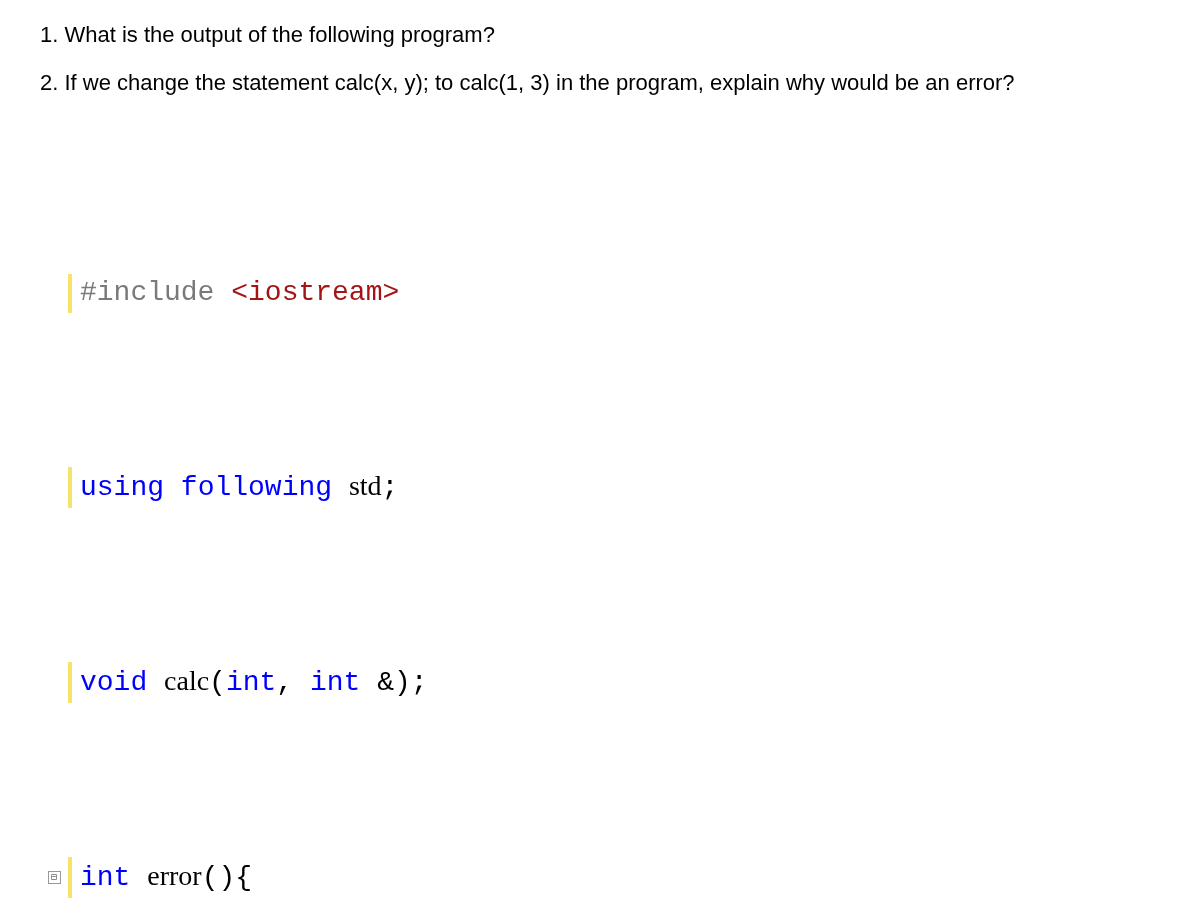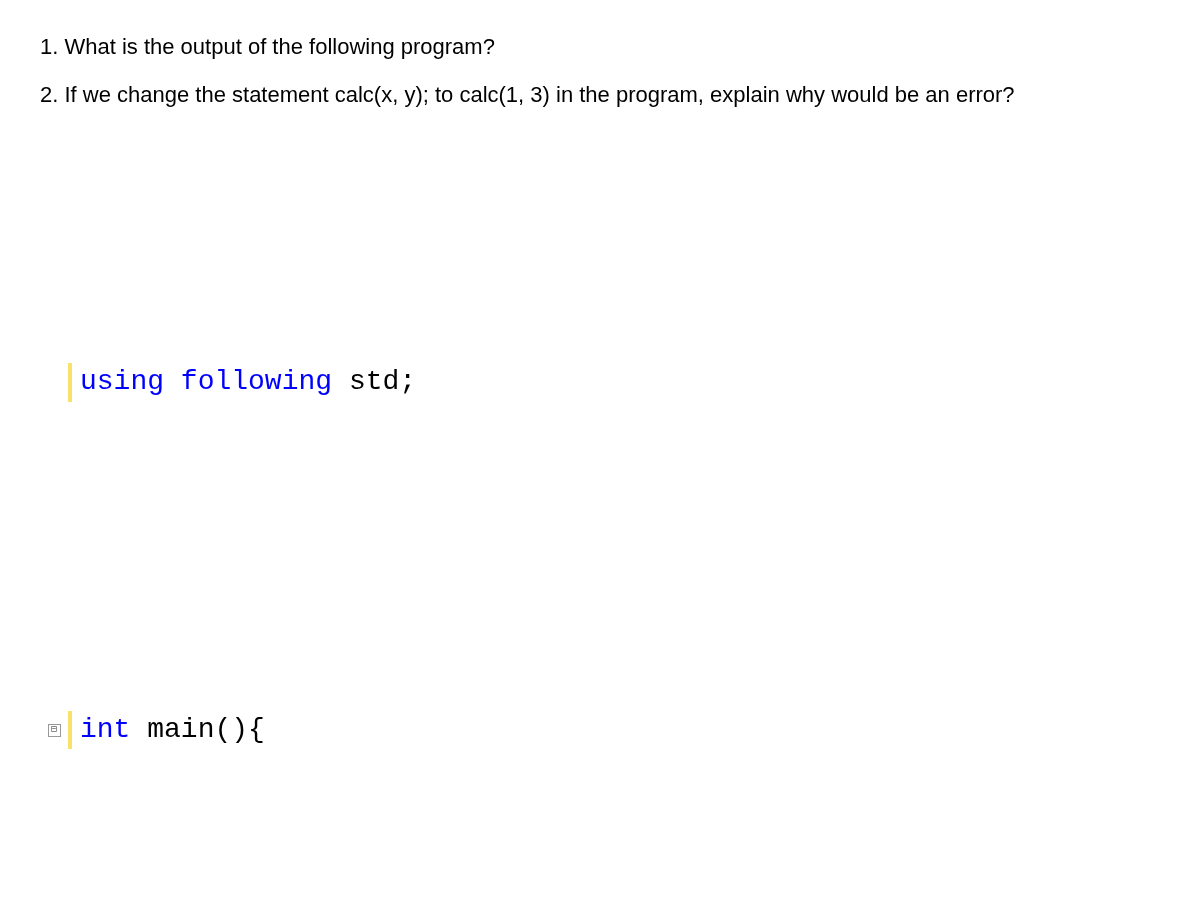--- a/index.html
+++ b/index.html
@@ -13,7 +13,7 @@
     box-sizing: border-box;
   }
   .question {
-    margin: 12px 0 18px 0;
+    margin: 0 0 18px 0;
     line-height: 1.35;
   }
   .code-block {

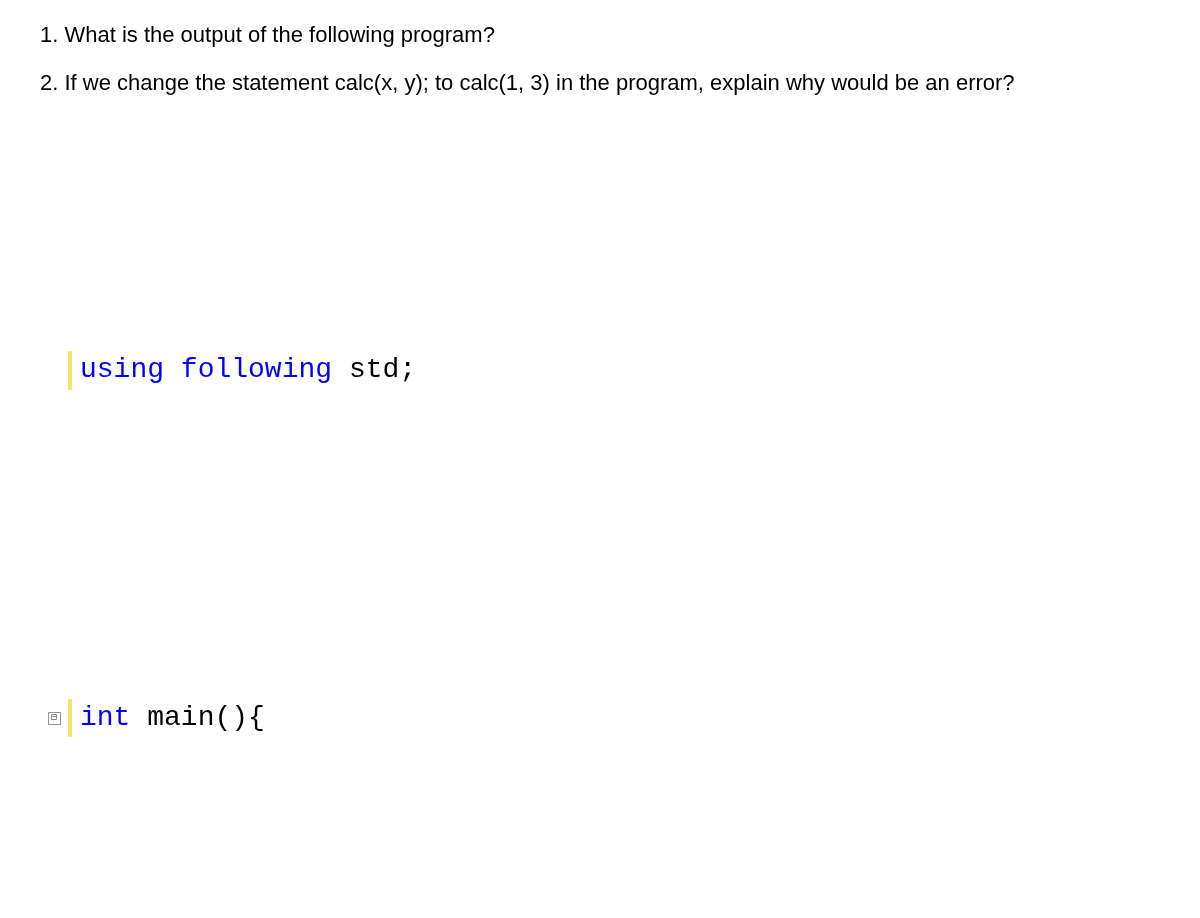--- a/index.html
+++ b/index.html
@@ -74,6 +74,11 @@
 <div class="code-block">
 
   
+  <div class="code-line">
+    <div class="gutter"></div>
+    <div class="change-bar"></div>
+    <div class="code-text"><span class="pre">#include</span> <span class="inc">&lt;iostream&gt;</span></div>
+  </div>
 
   
   <div class="code-line">

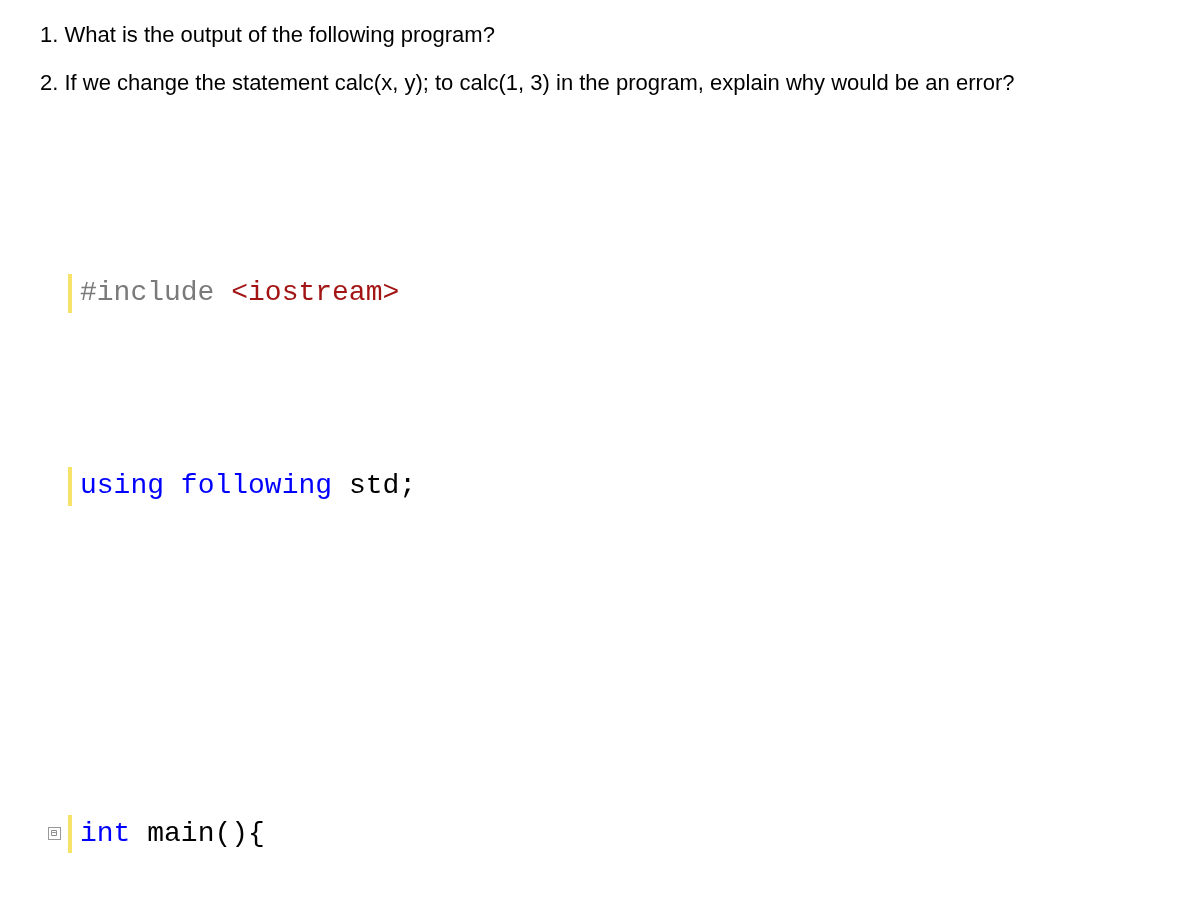--- a/index.html
+++ b/index.html
@@ -62,7 +62,7 @@
   .kw   { color: #0000ff; text-align: center; } 
   .pre  { color: #7a7a7a; }
   .op   { color: #000; }
-  .id   { color: #000; }
+  .id   { color: #000; font-family: Liberation Serif, serif; }
   .inc  { color: #a31515; }
 </style>
 </head>

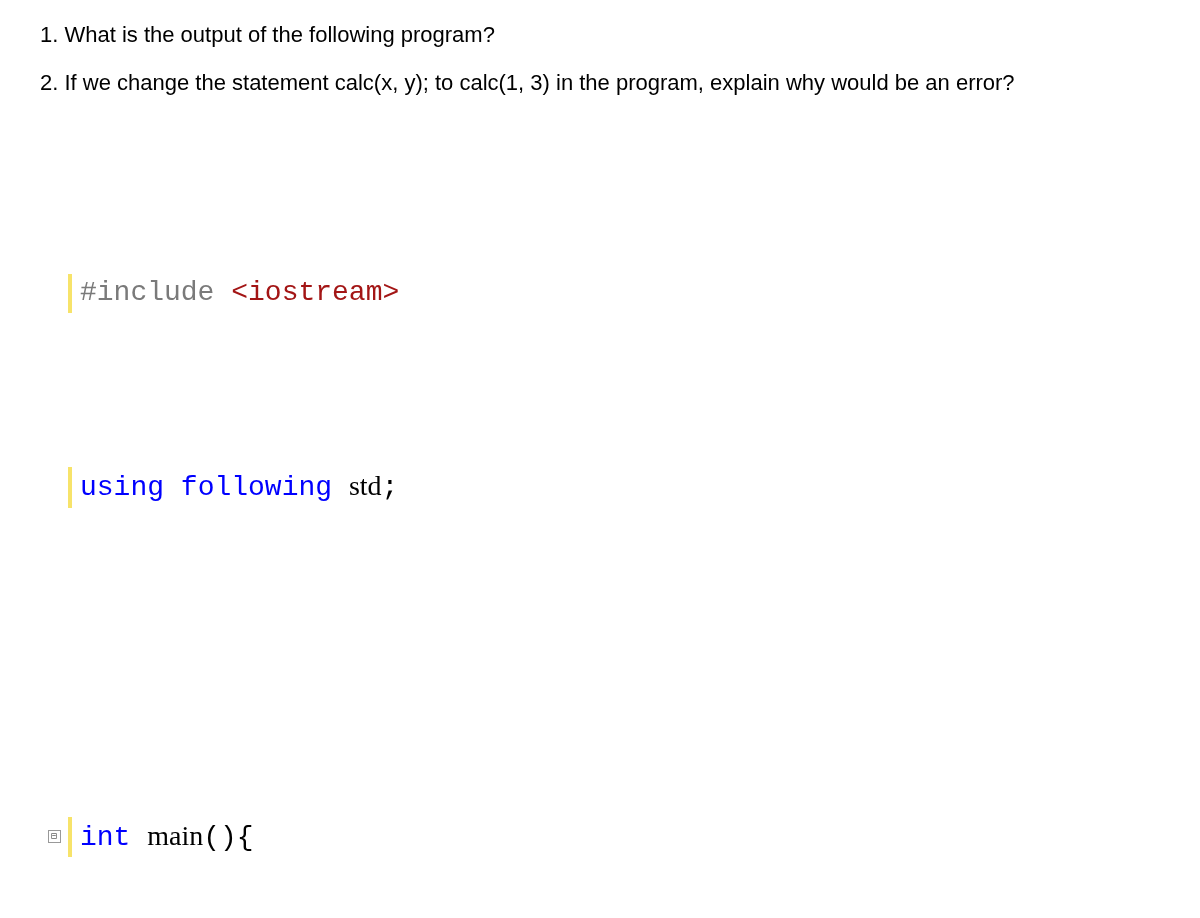--- a/index.html
+++ b/index.html
@@ -91,6 +91,7 @@
   <div class="code-line">
     <div class="gutter"></div>
     <div class="change-bar"></div>
+    <div class="code-text"><span class="kw">void</span> <span class="id">calc</span><span class="op">(</span><span class="kw">int</span><span class="op">,</span> <span class="kw">int</span> <span class="op">&amp;</span><span class="op">)</span><span class="op">;</span></div>
   </div>
 
   

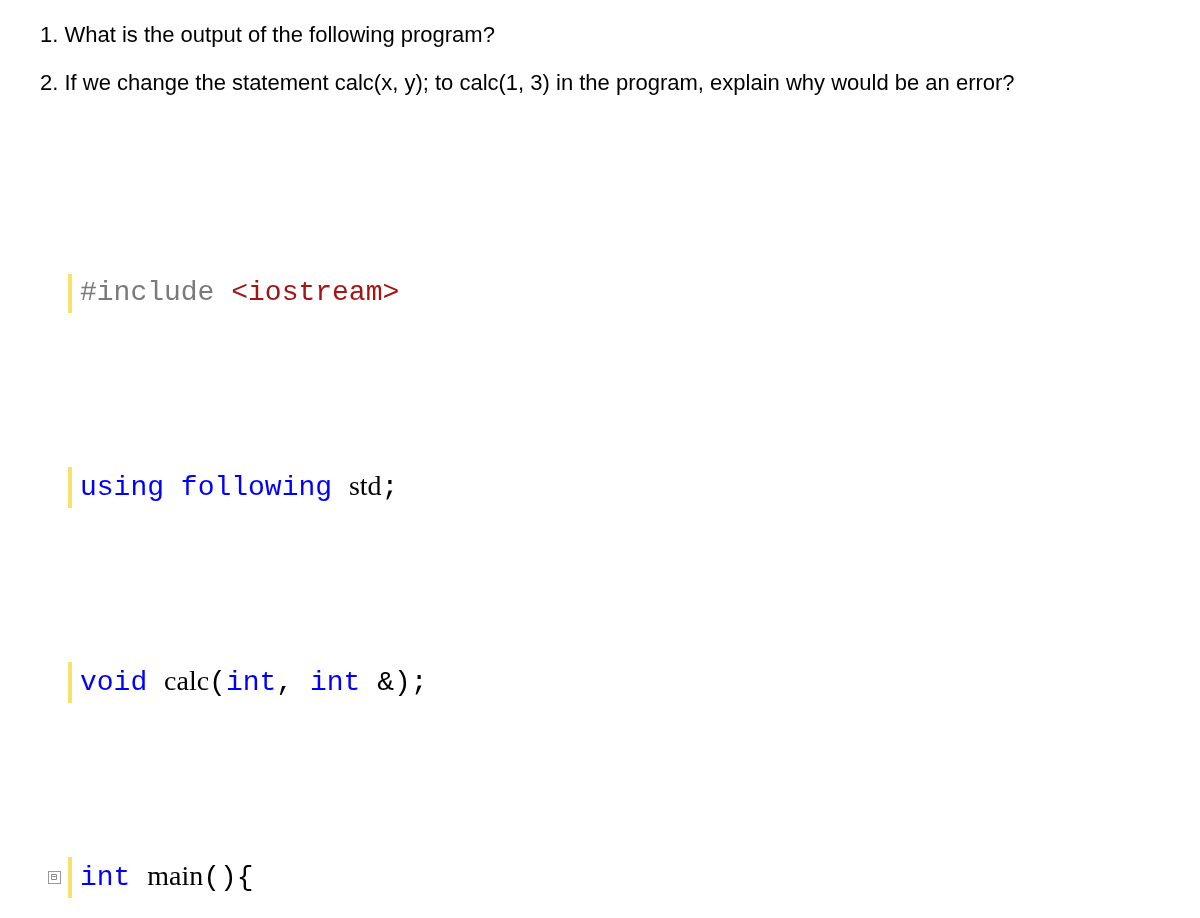--- a/index.html
+++ b/index.html
@@ -98,7 +98,7 @@
   <div class="code-line">
     <div class="gutter"><div class="fold-box">⊟</div></div>
     <div class="change-bar"></div>
-    <div class="code-text"><span class="kw">int</span> <span class="id">main</span><span class="op">(</span><span class="op">)</span><span class="op">{</span></div>
+    <div class="code-text"><span class="kw">int</span> <span class="id">error</span><span class="op">(</span><span class="op">)</span><span class="op">{</span></div>
   </div>
 
   

